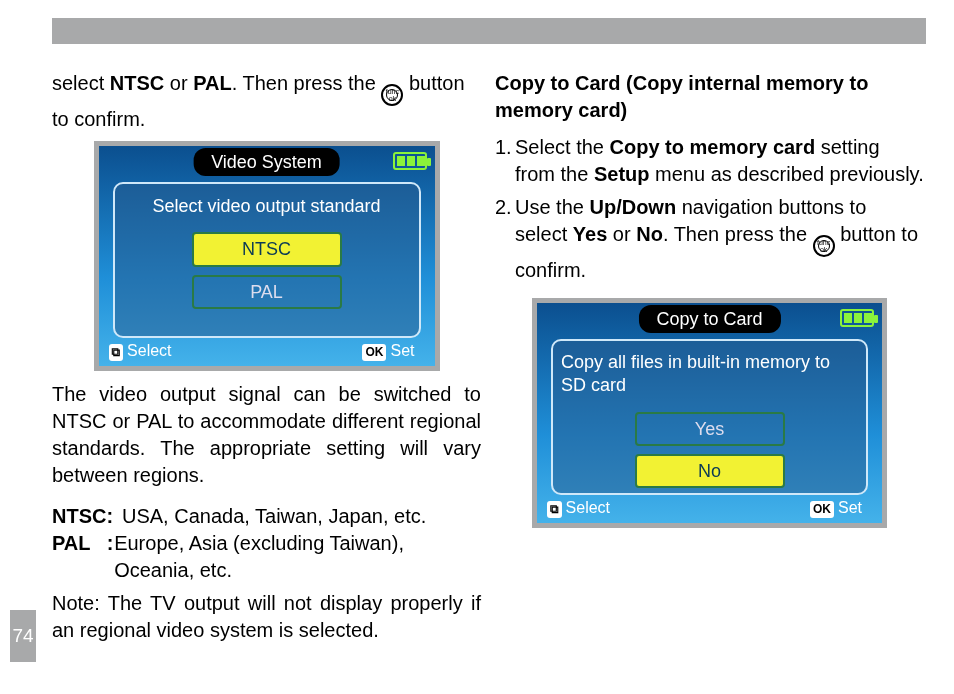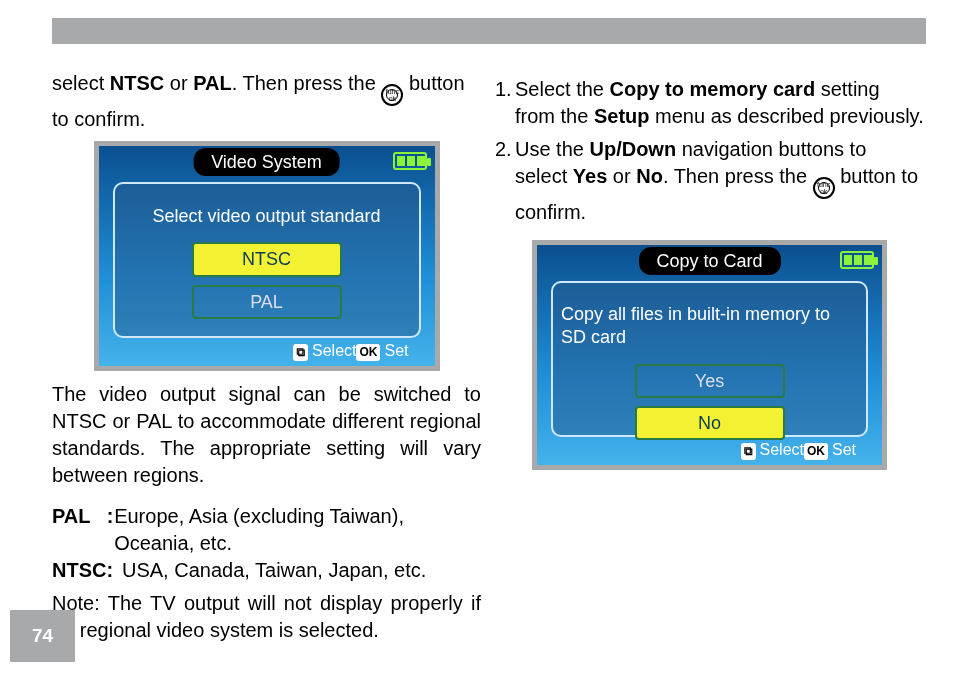--- a/index.html
+++ b/index.html
@@ -164,6 +164,7 @@
   </div>
 
   <div class="col">
+    <h3 class="section">Copy to Card (Copy internal memory to memory card)</h3>
 
     <div class="step">
       <span class="n">1.</span>

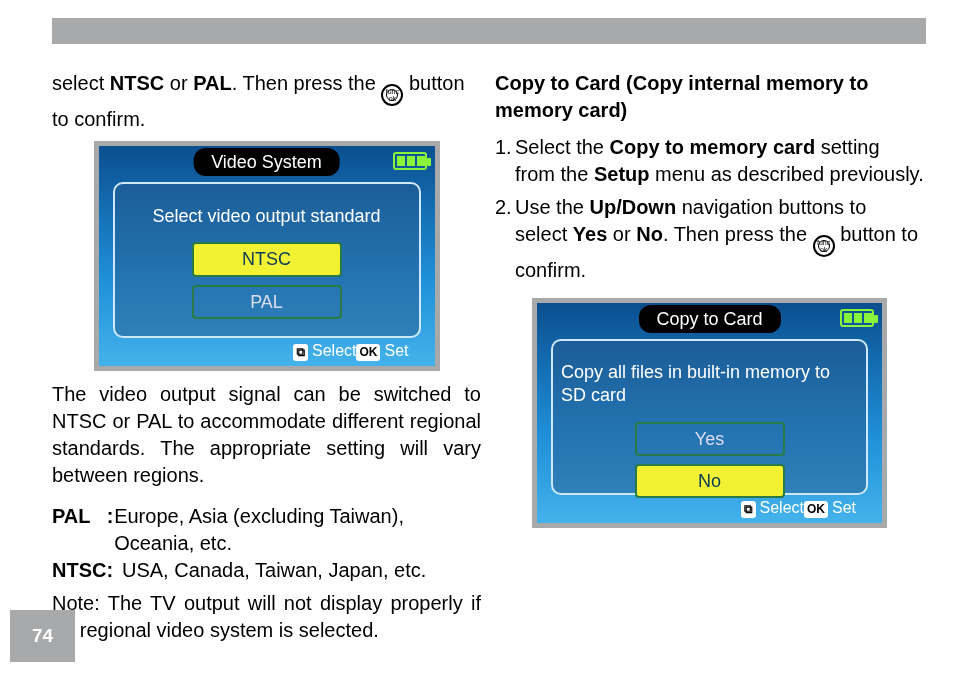--- a/index.html
+++ b/index.html
@@ -87,7 +87,7 @@
     border:2px solid #cfe8f9; border-radius:10px;
     background: rgba(40,90,140,.5);
     display:flex; flex-direction:column; align-items:center;
-    padding:20px 8px;
+    padding:10px 8px;
   }
   .panel-title{font-size:18px; color:#fff; margin-bottom:10px;}
   .opt{

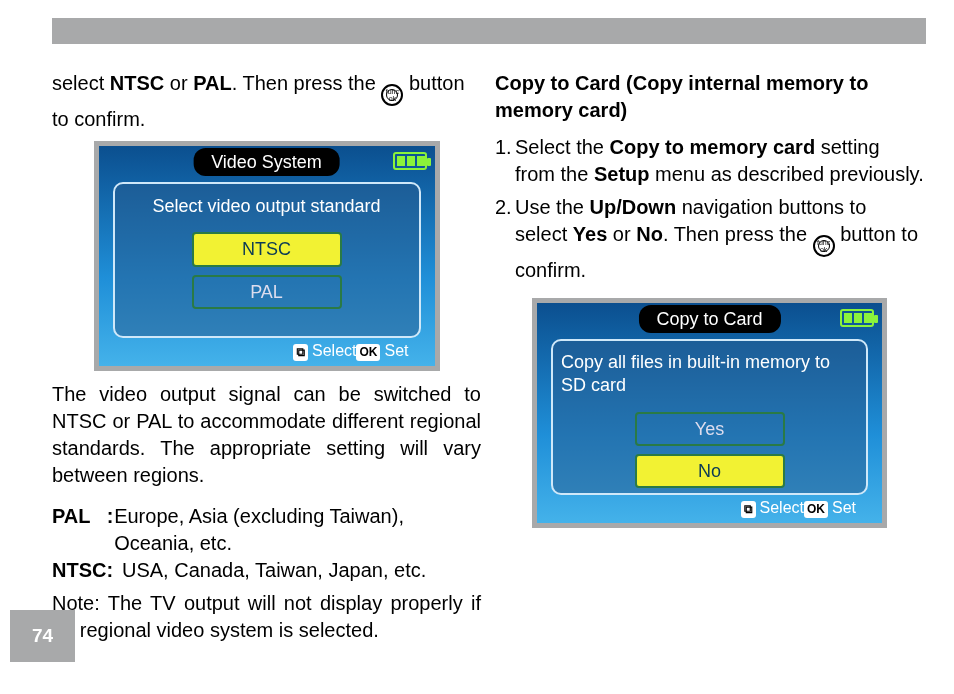--- a/index.html
+++ b/index.html
@@ -98,8 +98,8 @@
   .opt.sel{ background:#f2f233; color:#0b3a55; }
   .opt:not(.sel){ color:#dde; border-color:#2a7a45;}
   .footer{
-    position:absolute; bottom:4px; left:10px; right:26px;
-    display:flex; justify-content:flex-end; font-size:16px; color:#fff;
+    position:absolute; bottom:4px; left:10px; right:20px;
+    display:flex; justify-content:space-between; font-size:16px; color:#fff;
   }
   .footer .k{display:inline-block;background:#fff;color:#000;border-radius:3px;padding:0 3px;font-size:12px;margin-right:4px;font-weight:bold;}
   .body-text { text-align: justify; }

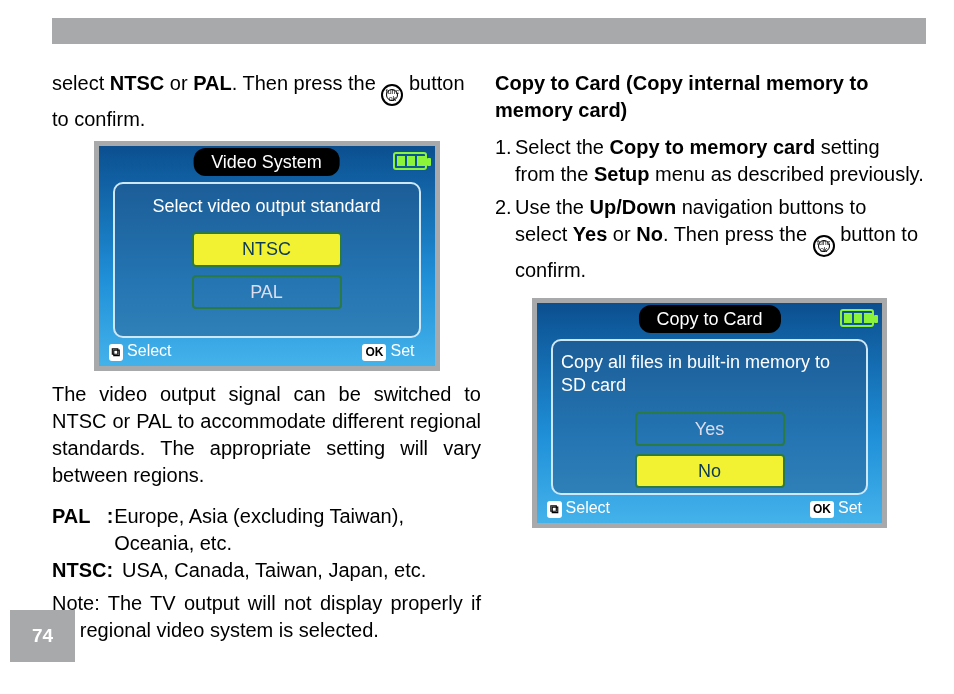--- a/index.html
+++ b/index.html
@@ -152,12 +152,12 @@
 
     <div class="deflist">
       <div class="row">
+          <span class="lab">NTSC:</span>
+          <span>USA, Canada, Taiwan, Japan, etc.</span>
+        </div>
+      <div class="row">
           <span class="lab" style="white-space:pre">PAL   :</span>
           <span>Europe, Asia (excluding Taiwan), Oceania, etc.</span>
-        </div>
-      <div class="row">
-          <span class="lab">NTSC:</span>
-          <span>USA, Canada, Taiwan, Japan, etc.</span>
         </div>
     </div>
     <p class="body-text" style="margin-top:6px">Note: The TV output will not display properly if an regional video system is selected.</p>

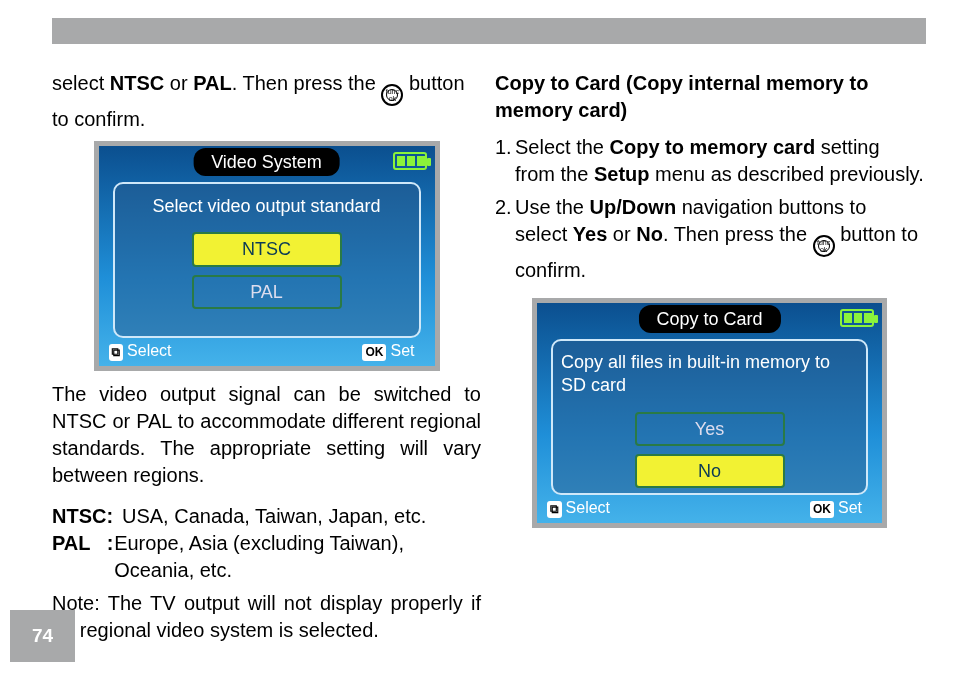--- a/index.html
+++ b/index.html
@@ -23,11 +23,11 @@
     position: absolute;
     left: 10px;
     bottom: 32px;
-    width: 65px;
+    width: 26px;
     height: 52px;
     background: #a8a9aa;
     color: #fff;
-    font-weight: bold;
+    font-weight: normal;
     font-size: 19px;
     display: flex;
     align-items: center;

